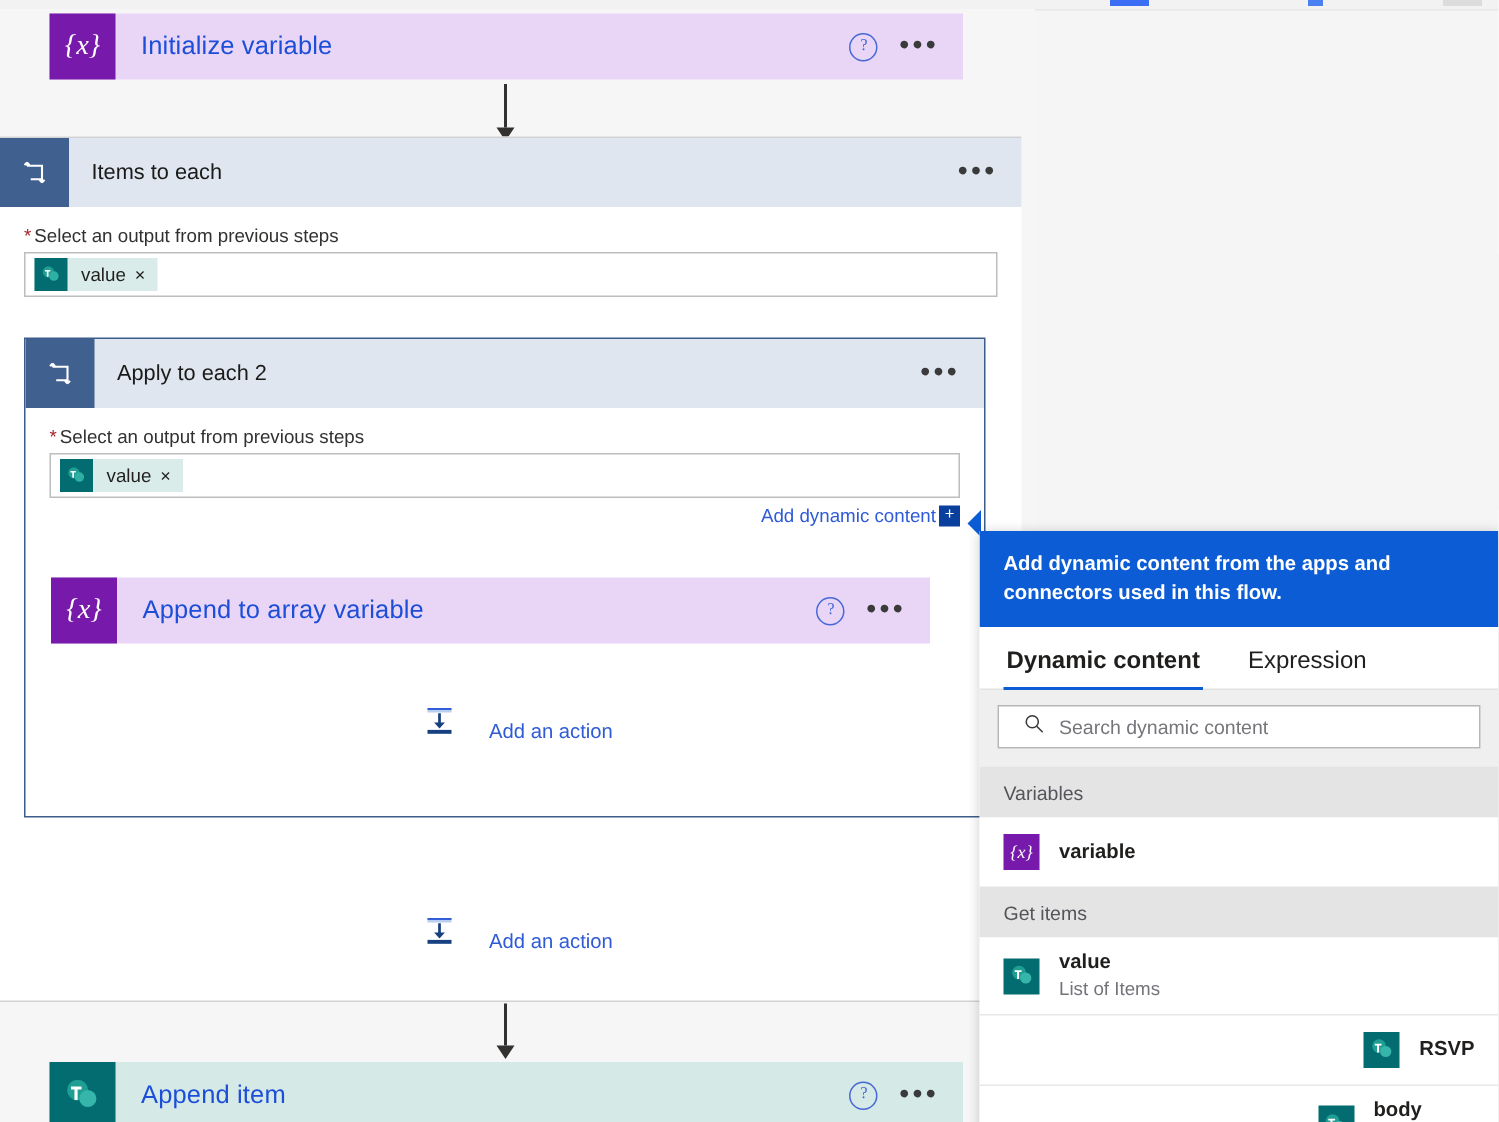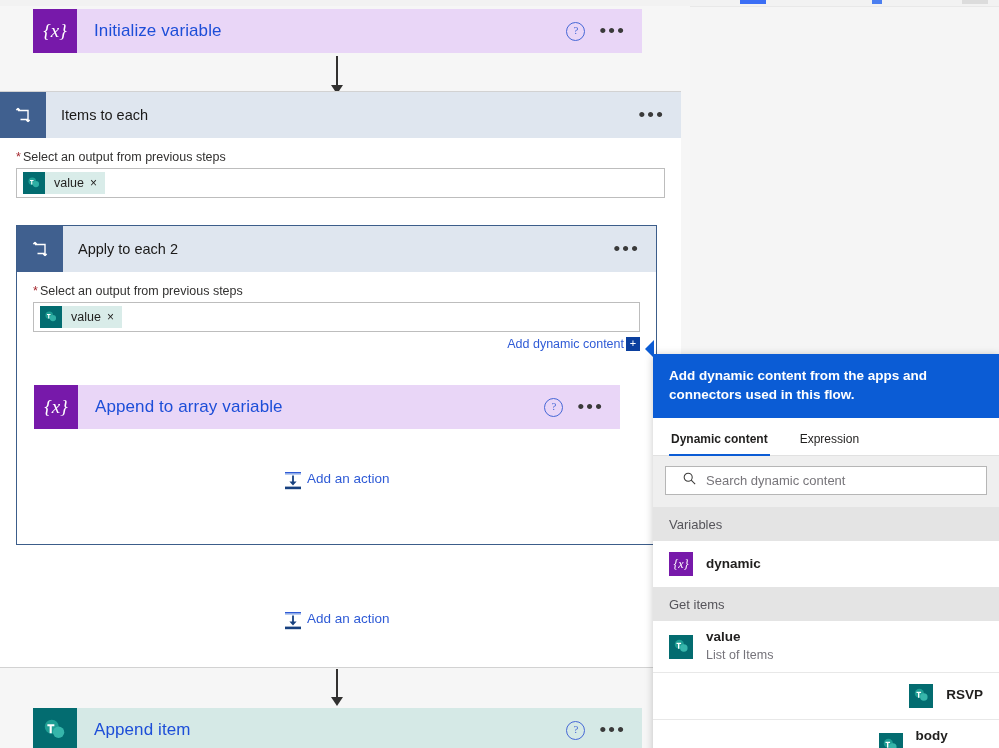--- a/index.html
+++ b/index.html
@@ -170,7 +170,7 @@
   }
   .tab {
     padding: 14px 2px 9px 2px;
-    font-size: 12px; color: #201f1e;
+    font-size: 16px; color: #201f1e;
     position: relative;
   }
   .tab.active { font-weight: bold; }

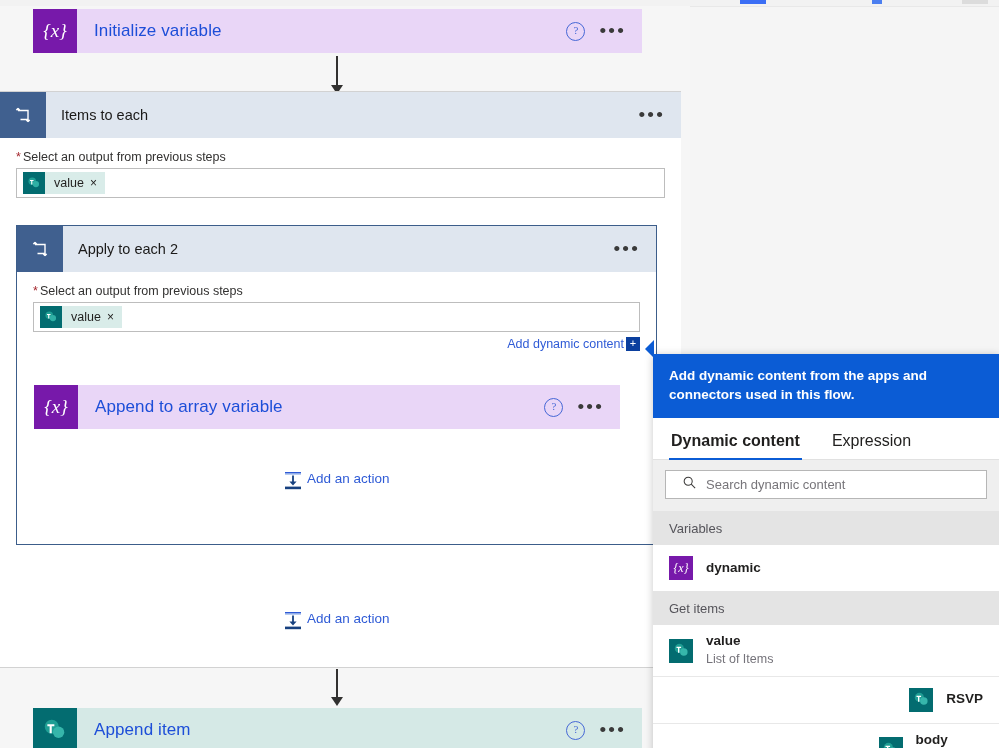--- a/index.html
+++ b/index.html
@@ -129,7 +129,7 @@
   
   .add-action {
     position: absolute;
-    display: flex; align-items: flex-start; gap: 5px;
+    display: flex; align-items: flex-end; gap: 24px;
   }
   .add-action .aa-label { font-size: 13.5px; color: #2f5bd6; }
 

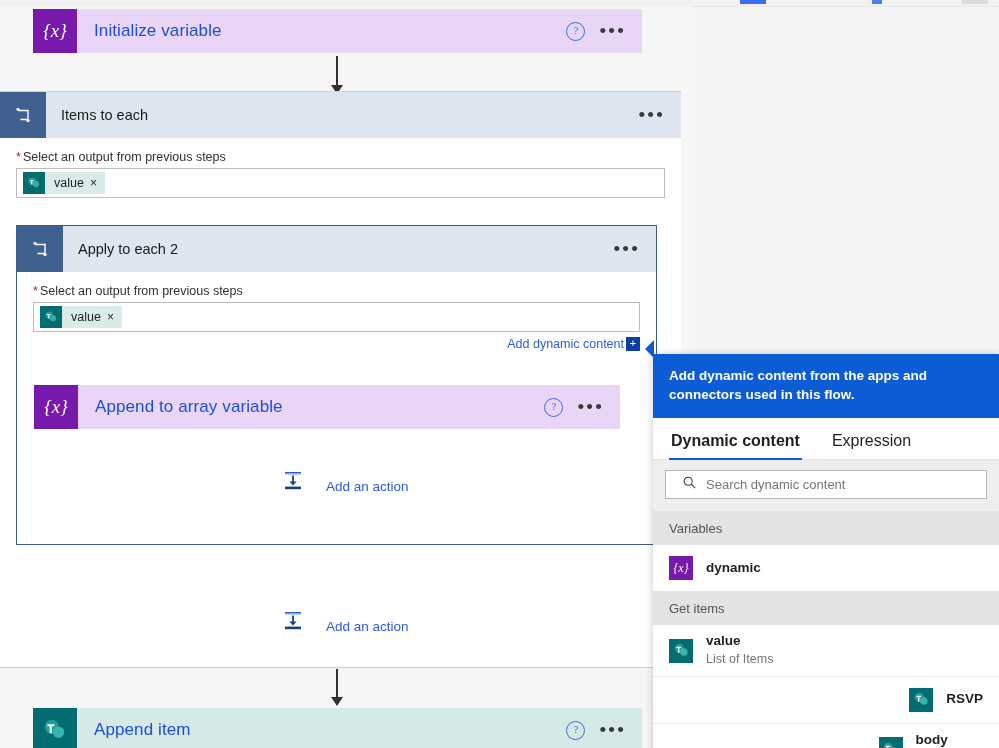--- a/index.html
+++ b/index.html
@@ -401,7 +401,7 @@
         <span class="varicon-sm">{x}</span>
       </span>
       <span class="dc-text">
-        <span class="dc-name">dynamic</span>
+        <span class="dc-name">variable</span>
       </span>
     </div>
 

